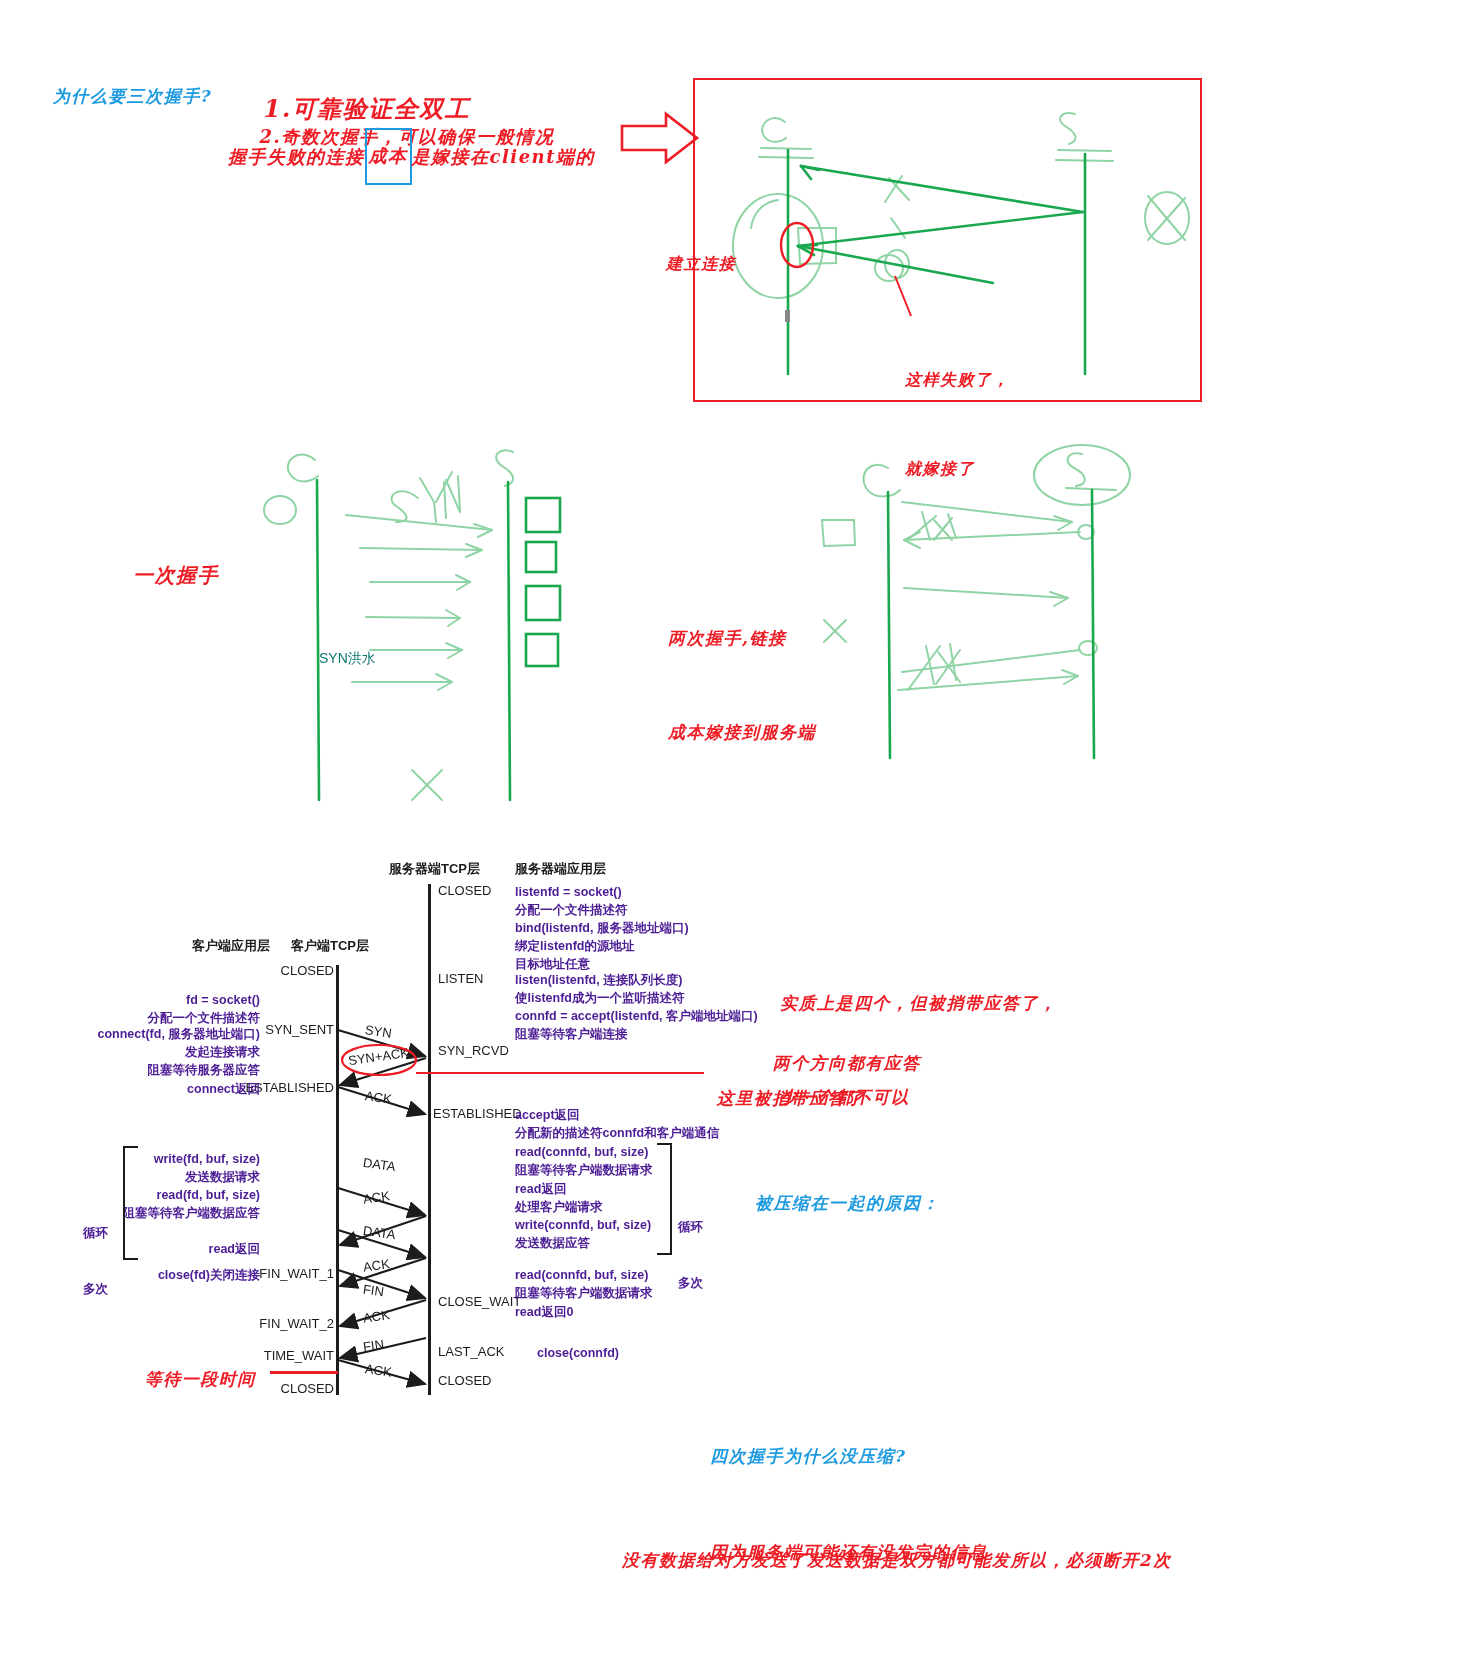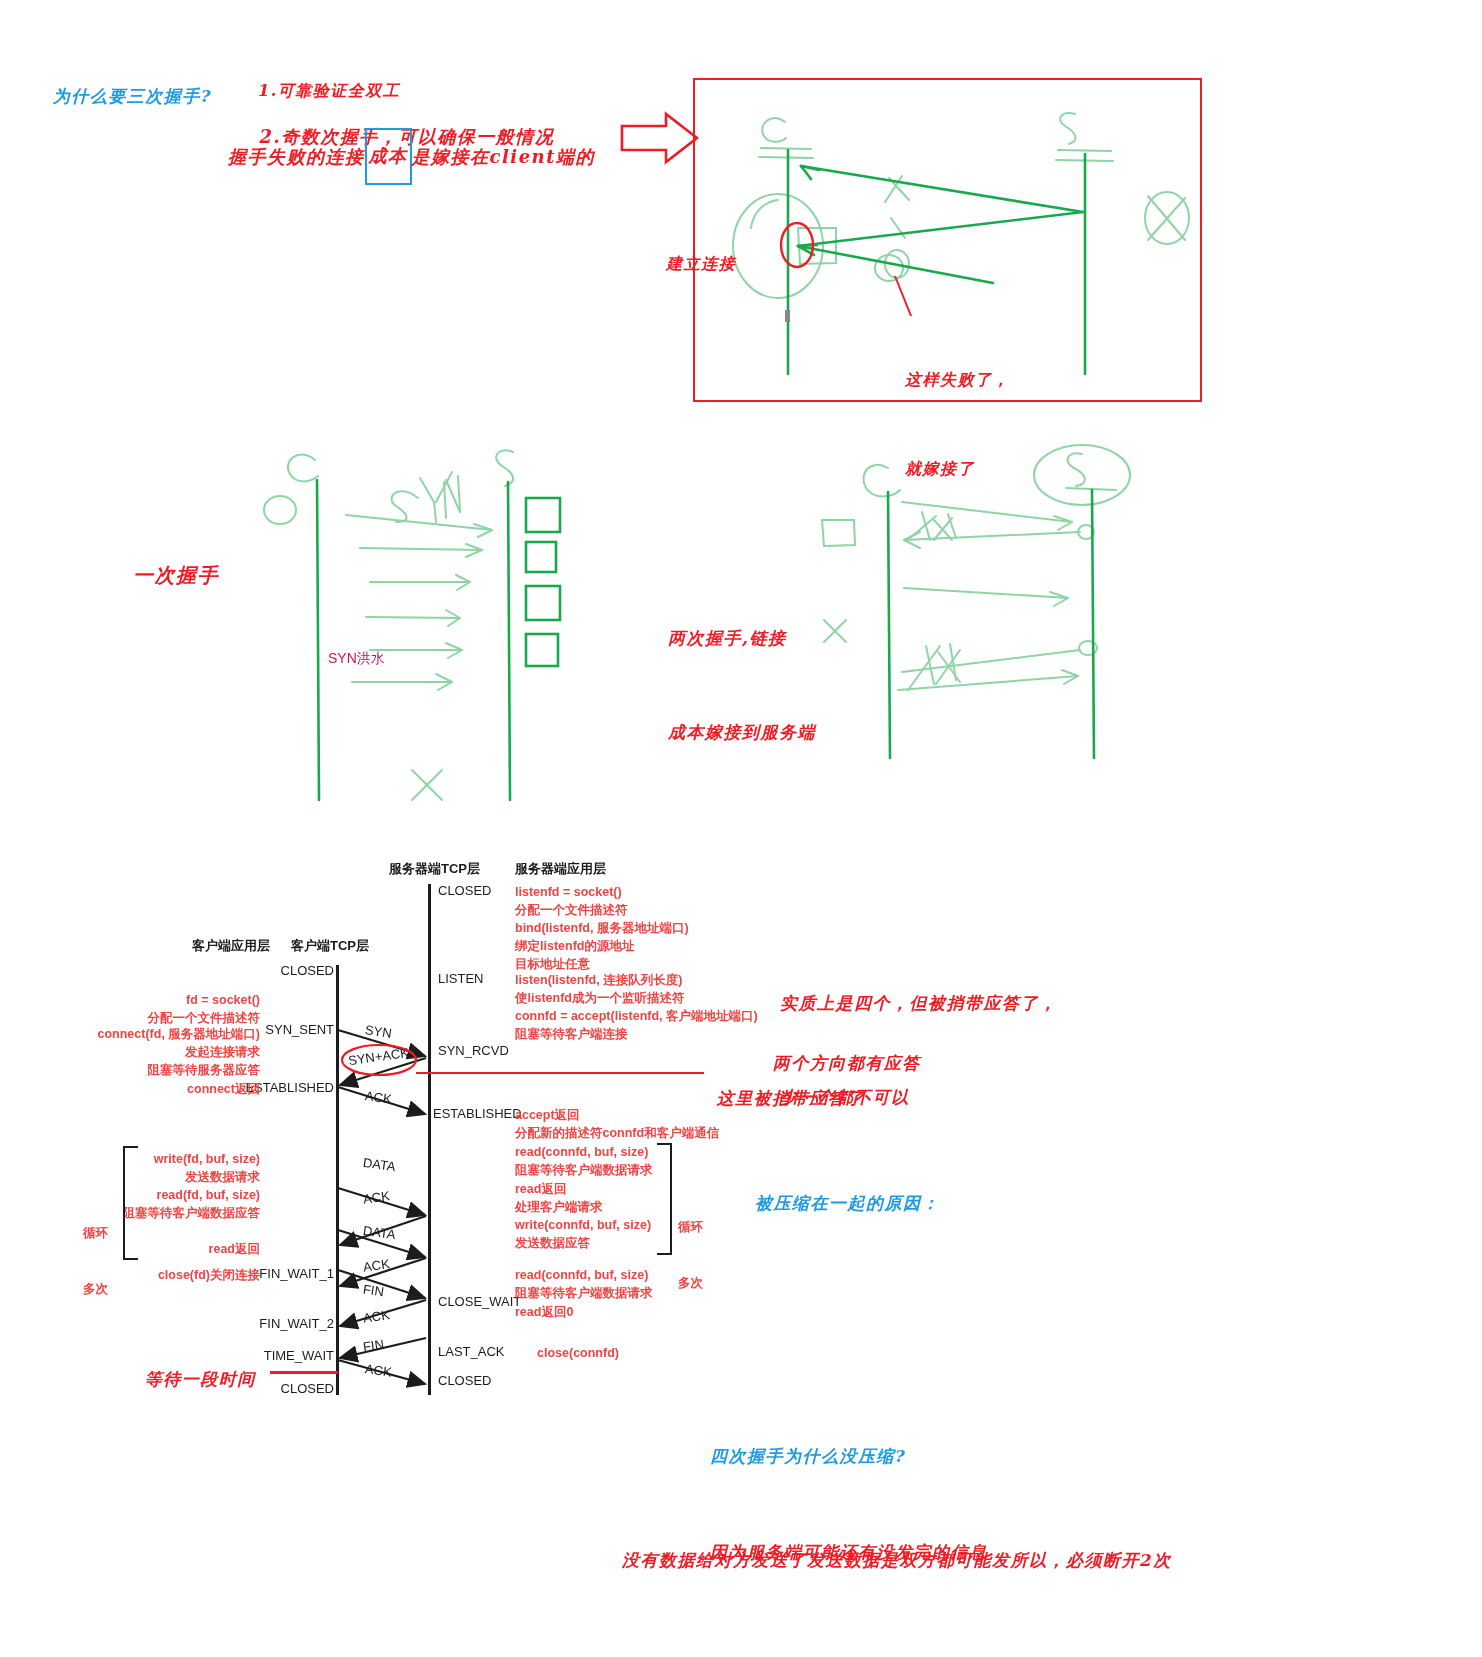--- a/index.html
+++ b/index.html
@@ -47,7 +47,7 @@
   <span class="blue">为什么要三次握手?</span>
 </div>
 
-<div class="abs hand red" style="left:244px;top:55px;font-size:16px;">
+<div class="abs hand red" style="left:244px;top:55px;font-size:24px;">
   <span>1.可靠验证全双工</span>
 </div>
 

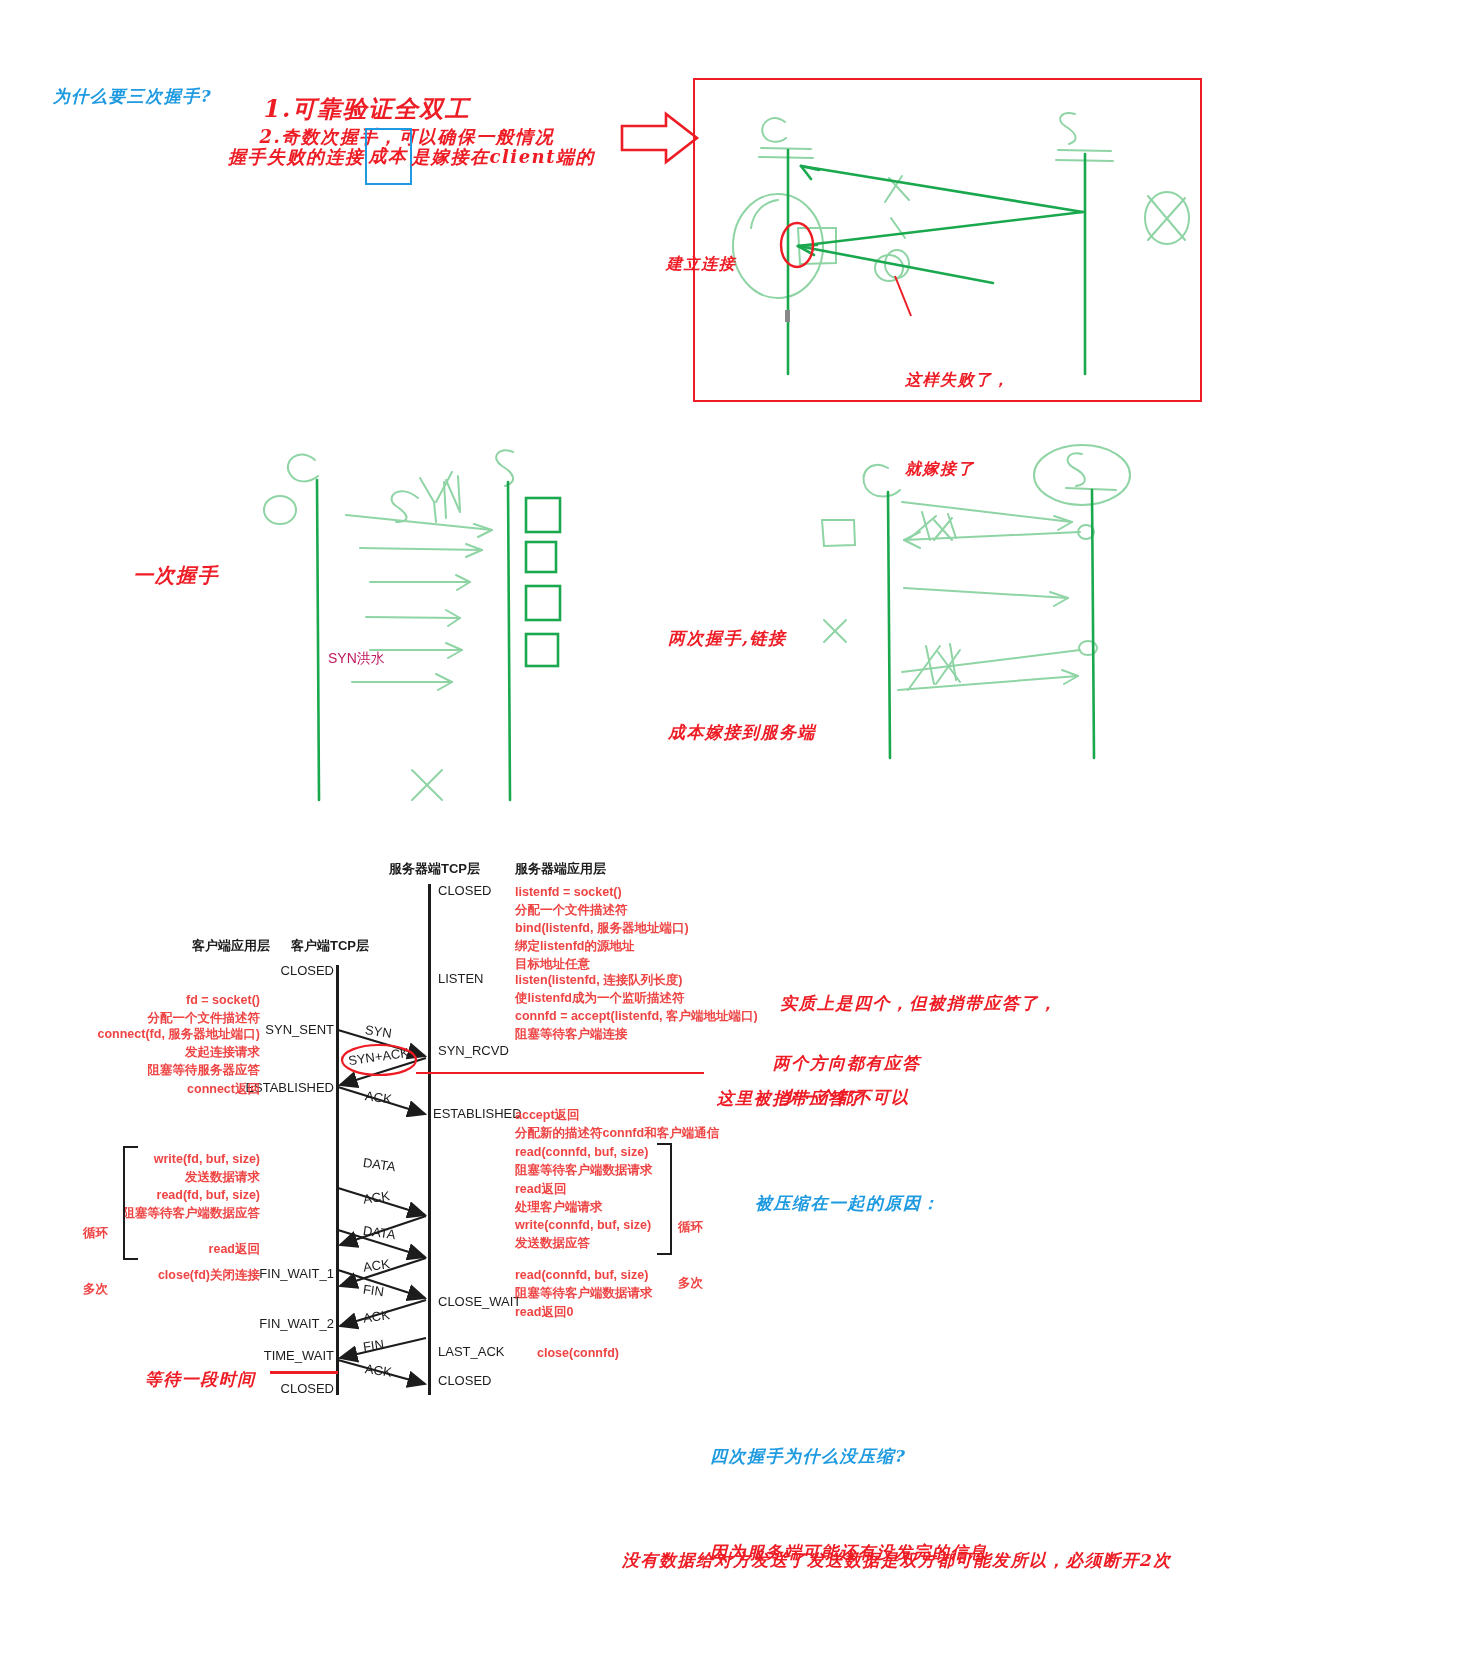--- a/index.html
+++ b/index.html
@@ -181,7 +181,7 @@
   </g>
 </svg>
 
-<div class="abs" style="left:328px;top:650px;font-size:14px;color:#be185d;font-family:'Liberation Sans',sans-serif;">
+<div class="abs" style="left:319px;top:650px;font-size:14px;color:#0f766e;font-family:'Liberation Sans',sans-serif;">
   <span>SYN洪水</span>
 </div>
 

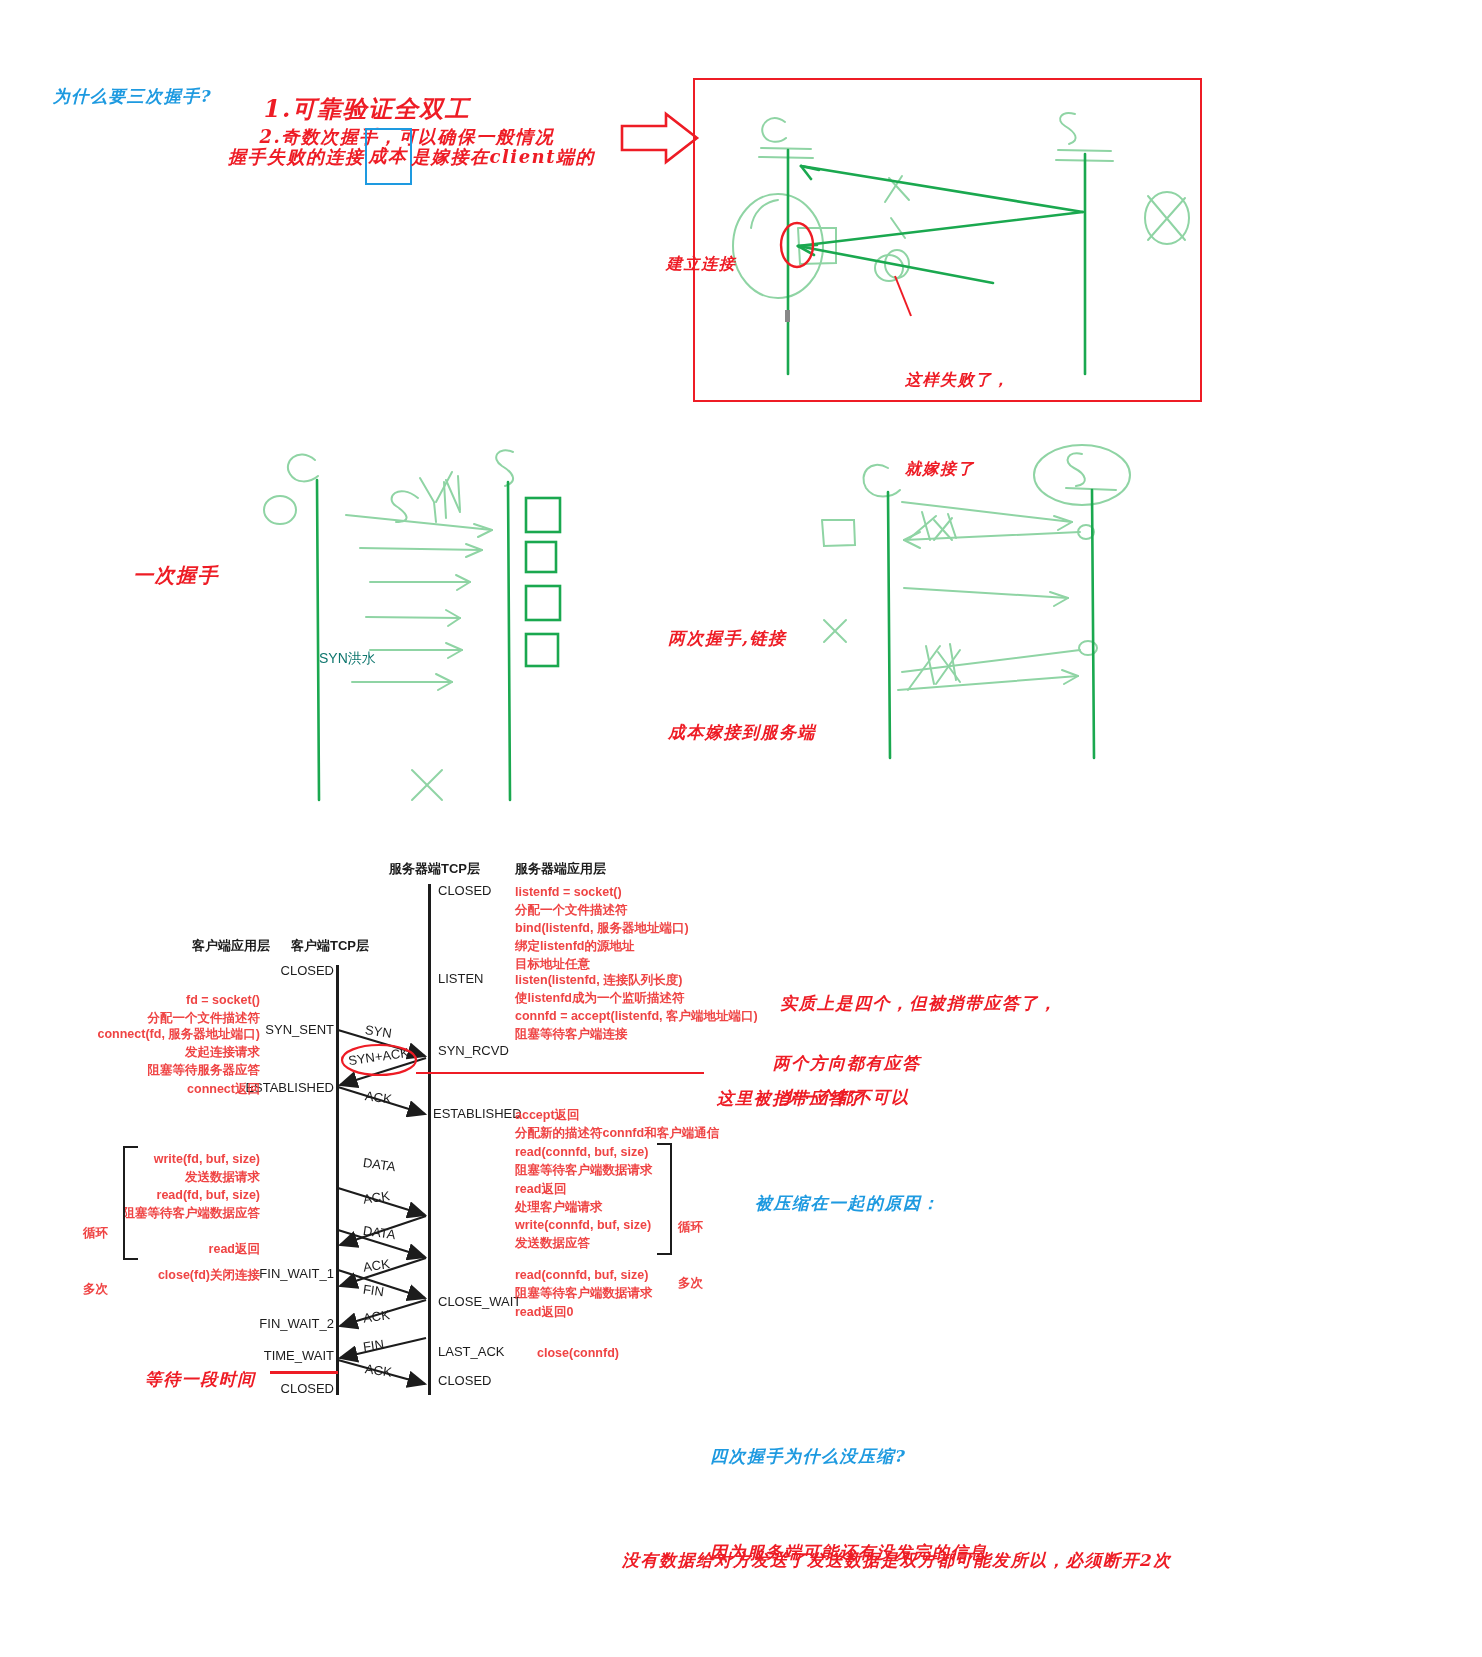--- a/index.html
+++ b/index.html
@@ -18,7 +18,7 @@
   .blue{color:#1e9ae0;}
   .cn-lbl{
     font-family:"Liberation Sans","DejaVu Sans",sans-serif;
-    font-size:12.5px;color:#ef4444;white-space:pre;line-height:1.45;font-weight:bold;
+    font-size:12.5px;color:#4c1d95;white-space:pre;line-height:1.45;font-weight:bold;
   }
   .hdr-lbl{
     font-family:"Liberation Sans","DejaVu Sans",sans-serif;

